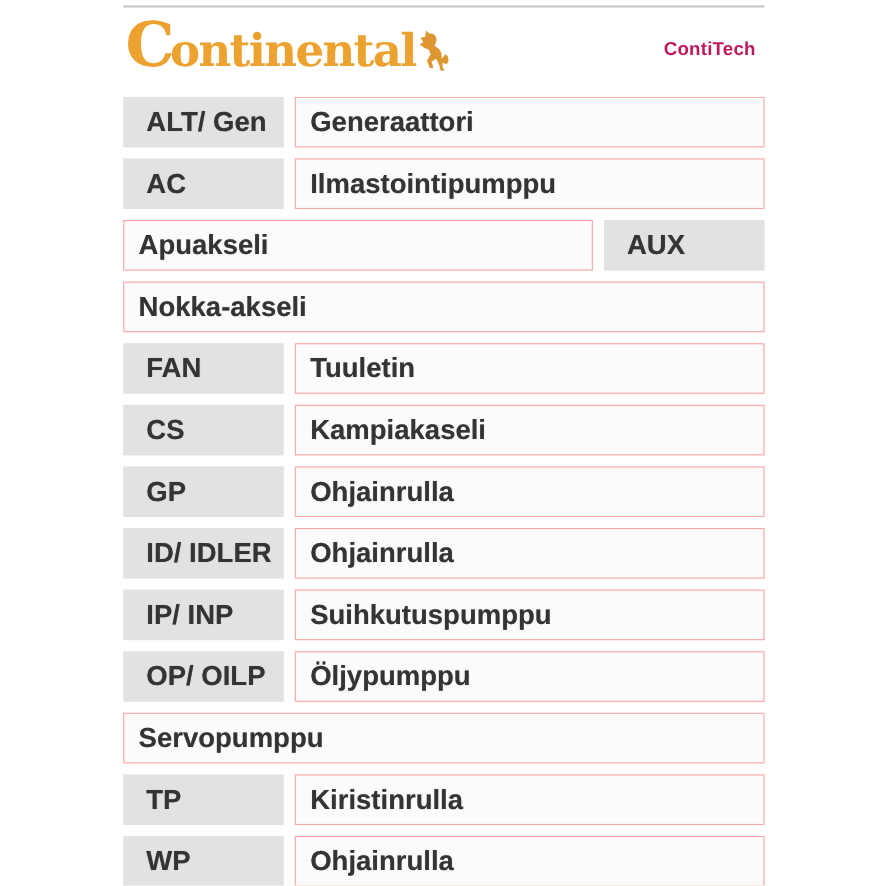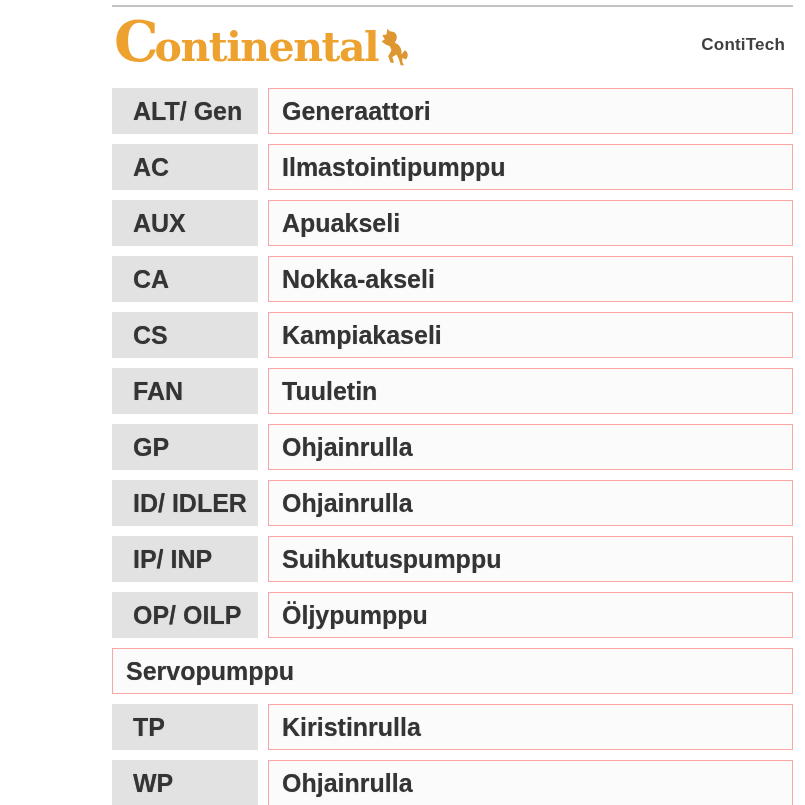--- a/index.html
+++ b/index.html
@@ -17,7 +17,7 @@
   .content {
     position: absolute;
     left: 112px; top: 5px;
-    width: 681px;
+    width: 583px;
   }
   .top-rule {
     height: 0;

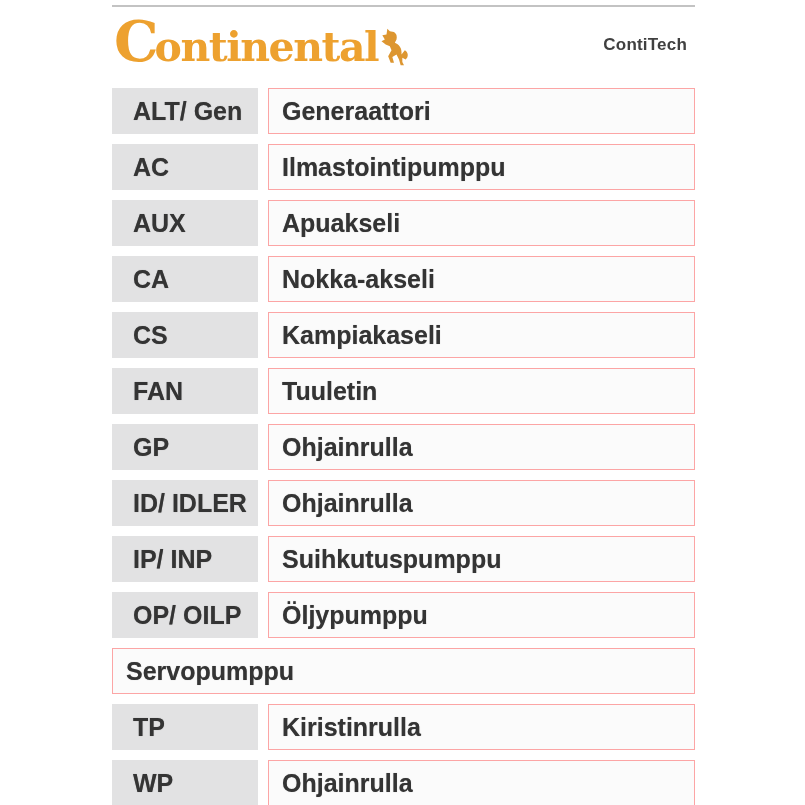--- a/index.html
+++ b/index.html
@@ -113,7 +113,7 @@
           </svg>
         </span>
       </div>
-      <div class="brand" style="color: #404040;">ContiTech</div>
+      <div class="brand" style="color: #be185d;">ContiTech</div>
     </div>
 
     <div class="glossary">

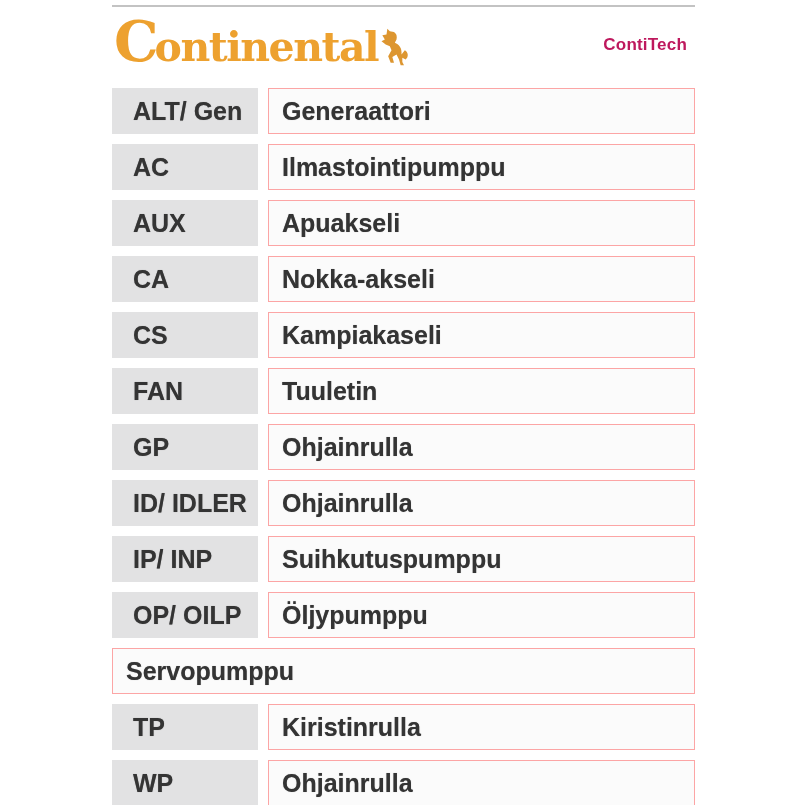--- a/index.html
+++ b/index.html
@@ -128,8 +128,8 @@
   </div>
 
   <div class="grow">
+    <div class="cell cell-label">Apuakseli</div>
     <div class="cell cell-code">AUX</div>
-    <div class="cell cell-label">Apuakseli</div>
   </div>
 
 

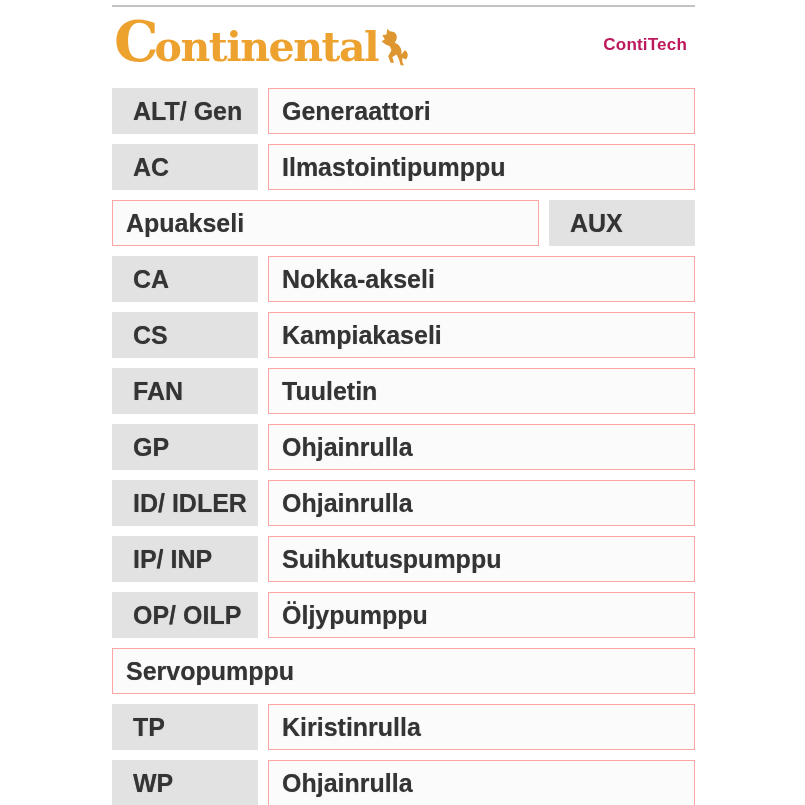--- a/index.html
+++ b/index.html
@@ -134,7 +134,6 @@
 
 
   <div class="grow">
-    <div class="cell cell-code">CA</div>
     <div class="cell cell-label">Nokka-akseli</div>
   </div>
 

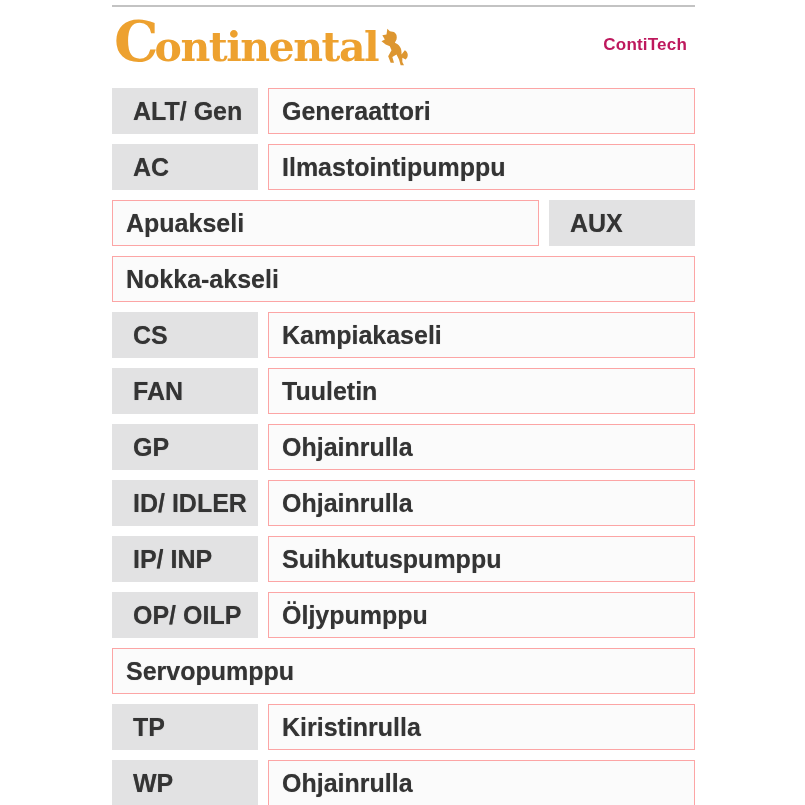--- a/index.html
+++ b/index.html
@@ -138,13 +138,13 @@
   </div>
 
   <div class="grow">
-    <div class="cell cell-code">CS</div>
-    <div class="cell cell-label">Kampiakaseli</div>
+    <div class="cell cell-code">FAN</div>
+    <div class="cell cell-label">Tuuletin</div>
   </div>
 
   <div class="grow">
-    <div class="cell cell-code">FAN</div>
-    <div class="cell cell-label">Tuuletin</div>
+    <div class="cell cell-code">CS</div>
+    <div class="cell cell-label">Kampiakaseli</div>
   </div>
 
   <div class="grow">

